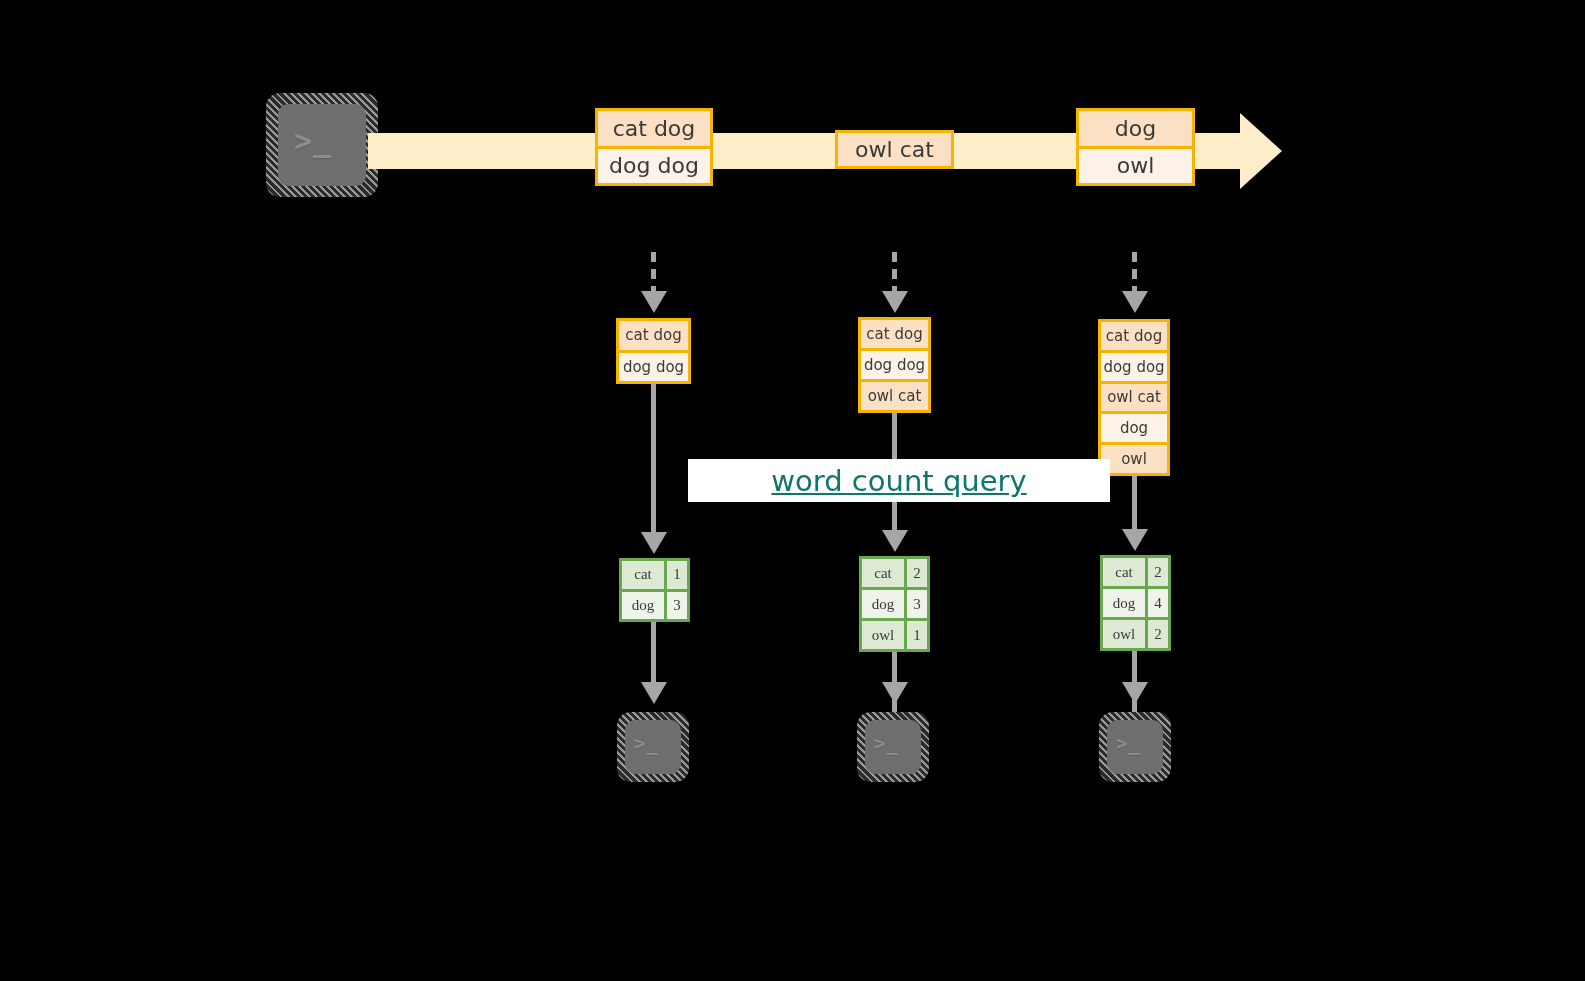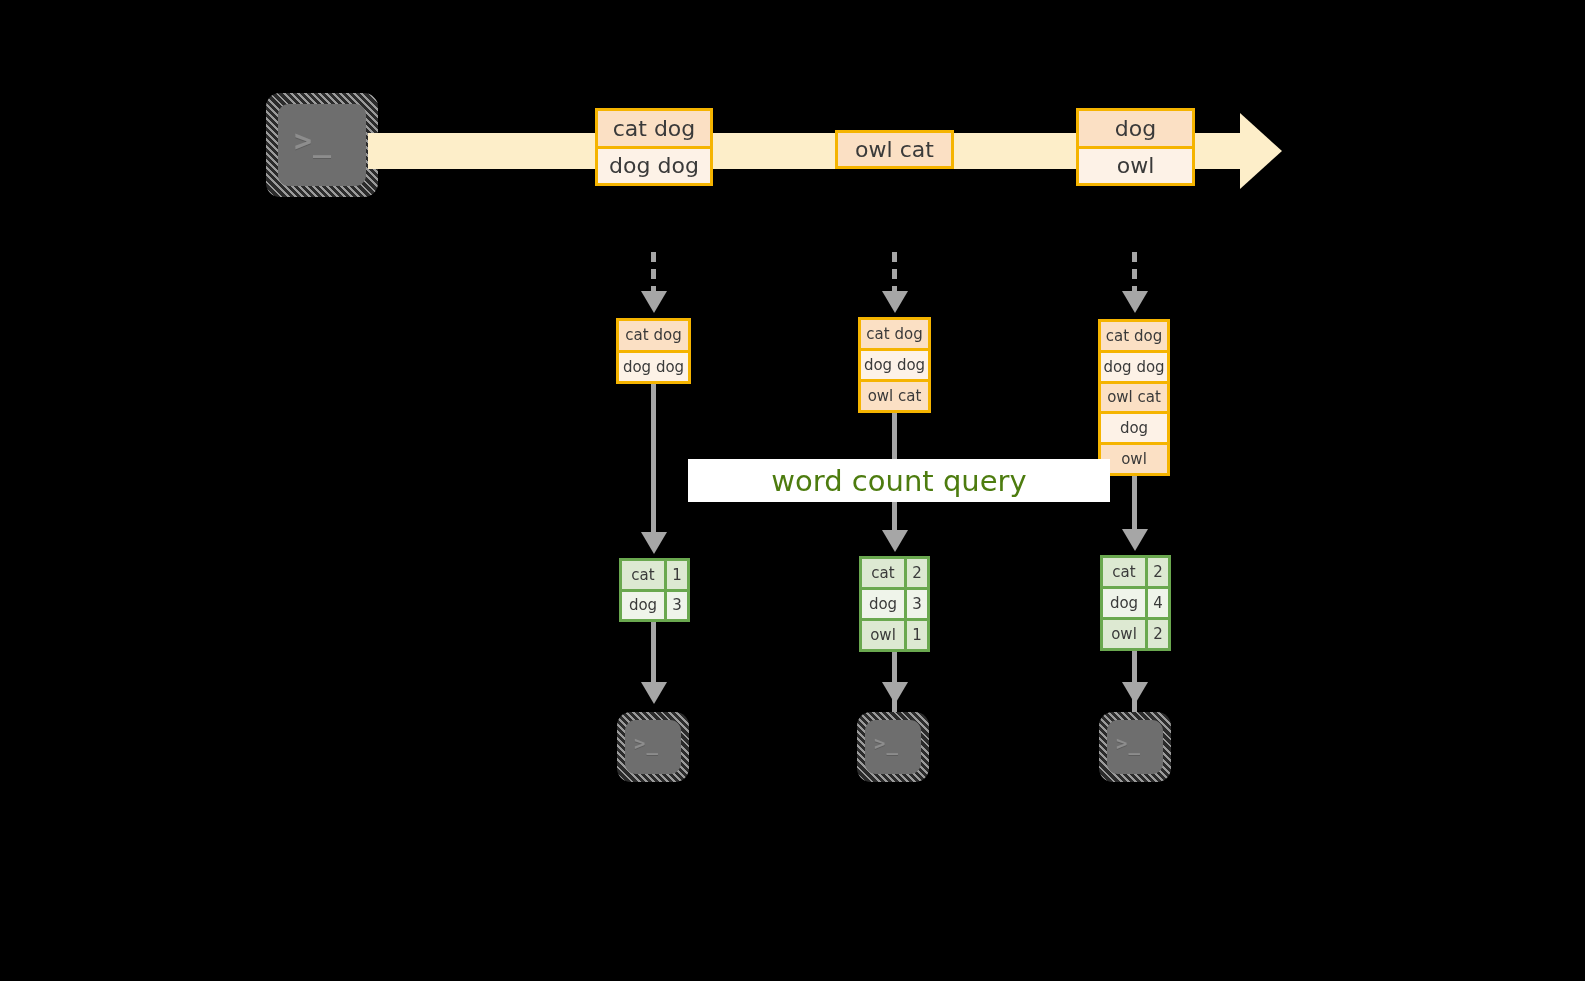--- a/index.html
+++ b/index.html
@@ -54,7 +54,7 @@
 
   
   .qlabel{position:absolute;background:#ffffff;display:flex;align-items:center;
-      justify-content:center;color:#4d7c0f;}
+      justify-content:center;color:#0f766e;text-decoration:underline;}
 </style>
 </head>
 <body>

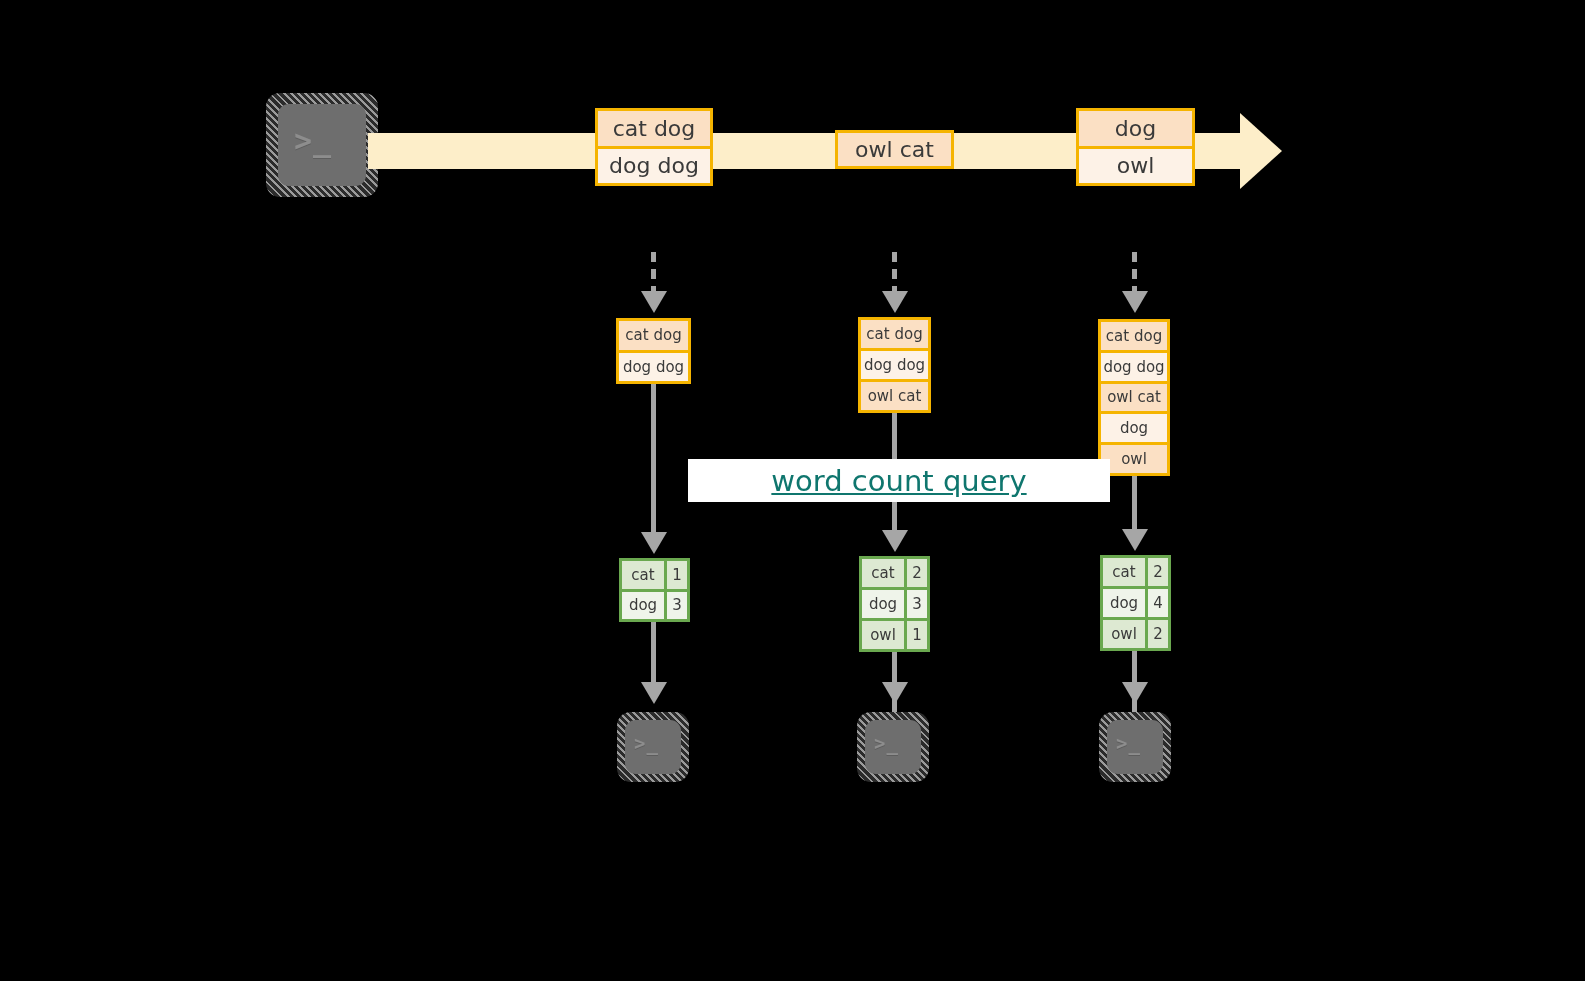--- a/index.html
+++ b/index.html
@@ -36,7 +36,7 @@
   
   .gtab{position:absolute;border:3px solid #6aa84f;box-sizing:border-box;
         display:flex;flex-direction:column;}
-  .gtab .gr{flex:1;display:flex;box-sizing:border-box;}
+  .gtab .gr{flex:1;display:flex;box-sizing:border-box;font-family:Liberation Serif, serif;}
   .gtab .gr+.gr{border-top:3px solid #6aa84f;}
   .gtab .gc{display:flex;align-items:center;justify-content:center;
         color:#3a3a3a;box-sizing:border-box;}

